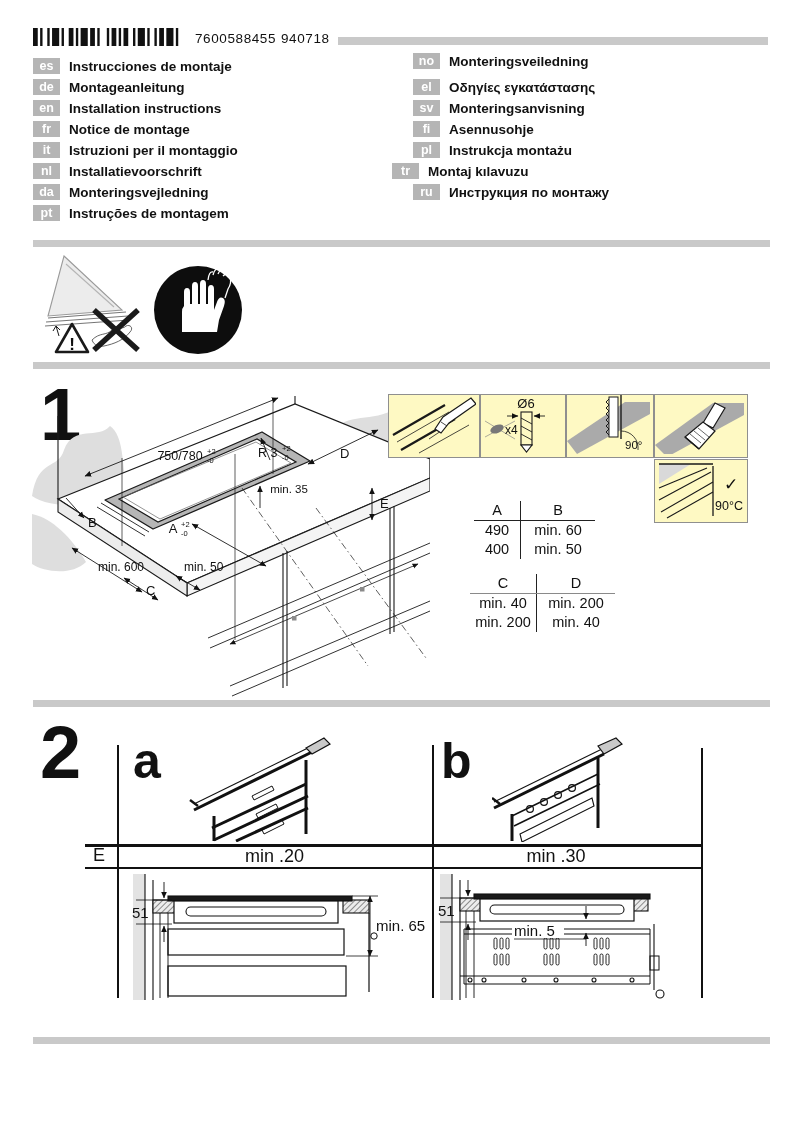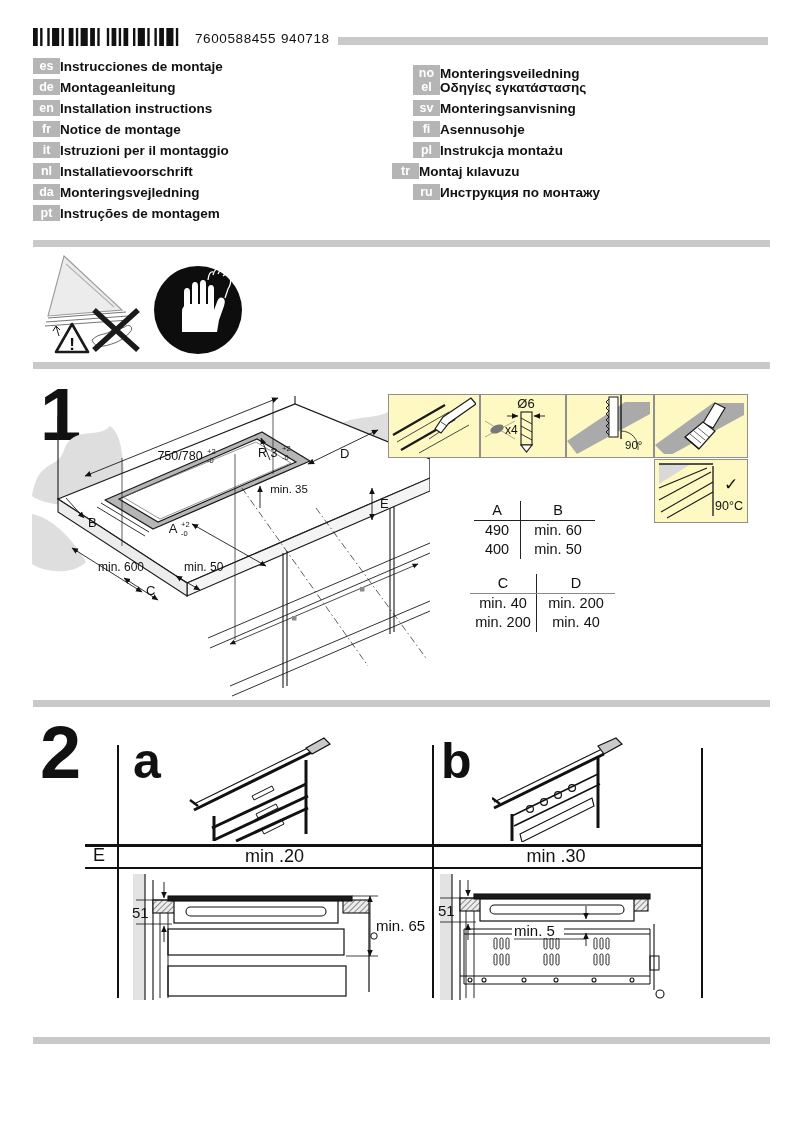--- a/index.html
+++ b/index.html
@@ -7,7 +7,7 @@
        font-family:"Liberation Sans","DejaVu Sans",sans-serif;color:#111}
   .abs{position:absolute}
   .bar{position:absolute;background:#c9c9c9}
-  .lrow{position:absolute;display:flex;align-items:center;height:18px}
+  .lrow{position:absolute;display:flex;align-items:center;gap:9px;height:18px}
   .badge{width:27px;height:16px;background:#b5b5b5;color:#fff;font-size:12.5px;font-weight:bold;
          display:flex;align-items:center;justify-content:center;flex:0 0 auto}
   .lbl{font-size:13.5px;font-weight:bold;white-space:nowrap}

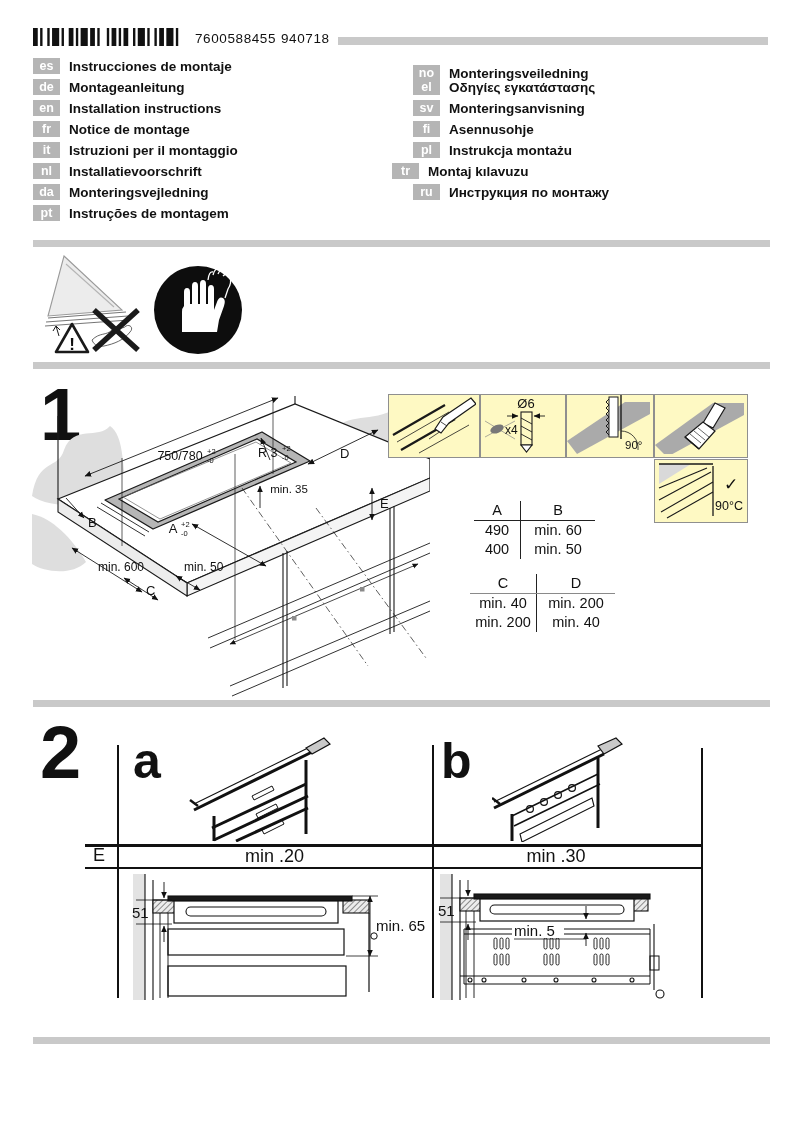--- a/index.html
+++ b/index.html
@@ -105,7 +105,7 @@
     <span class="lbl">Instruções de montagem</span>
   </div>
 
-<div class="lrow" style="left:413px;top:64px">
+<div class="lrow" style="left:413px;top:52px">
     <span class="badge">no</span>
     <span class="lbl">Monteringsveiledning</span>
   </div>

